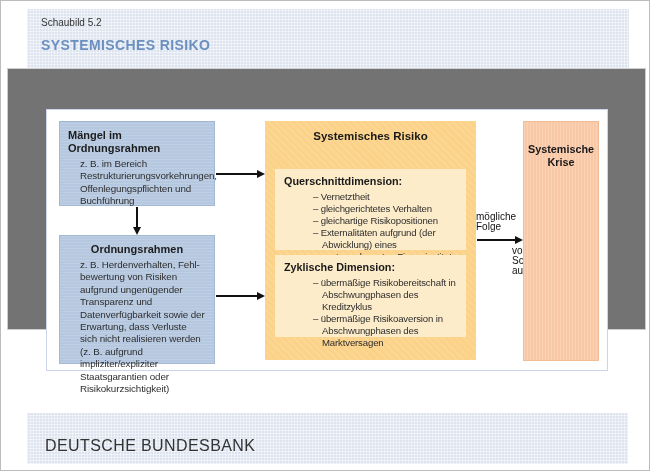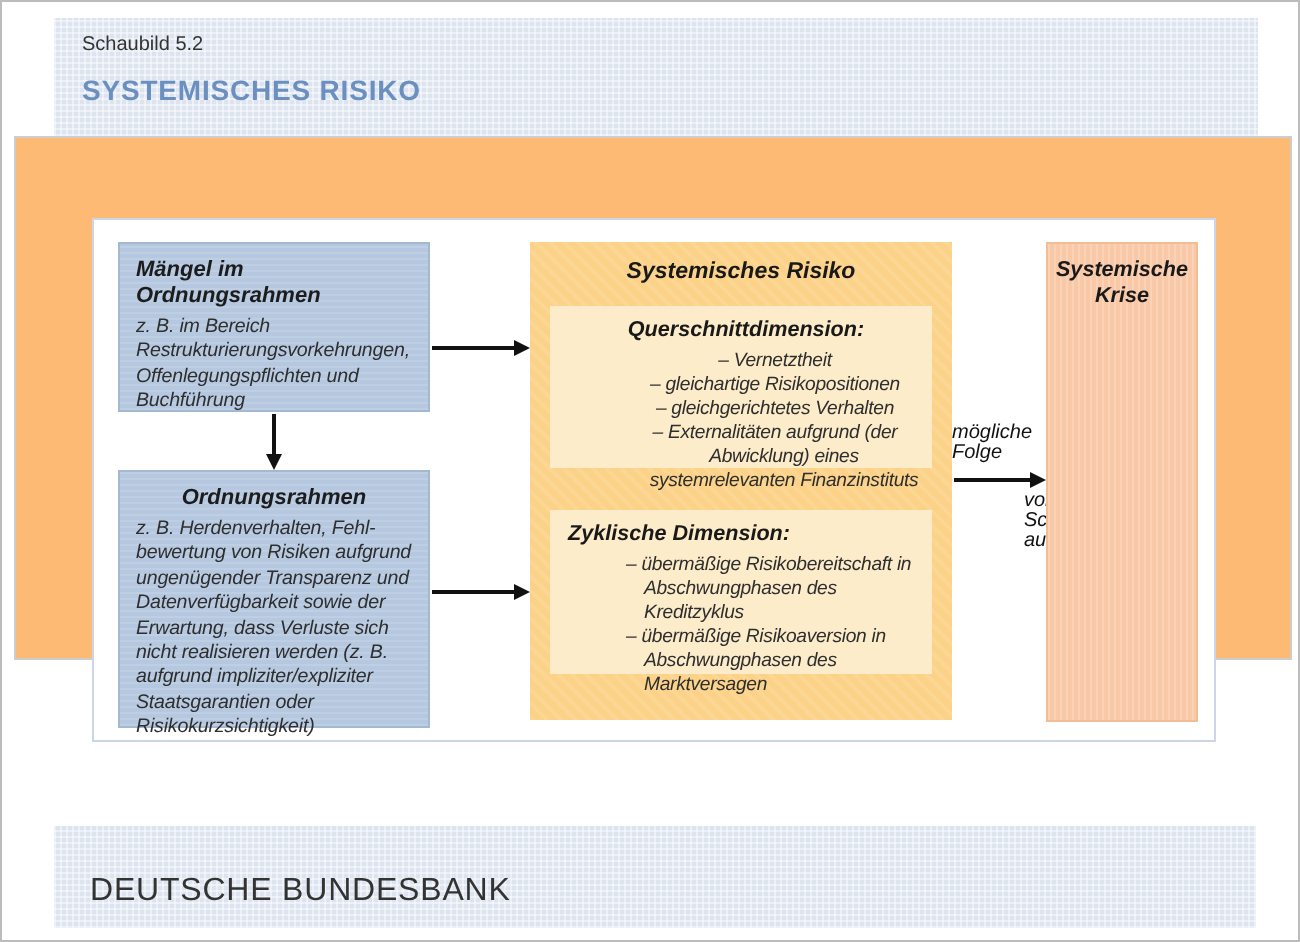--- a/index.html
+++ b/index.html
@@ -27,7 +27,7 @@
   
   .panel{
     position:absolute;left:6px;top:67px;width:639px;height:262px;box-sizing:border-box;
-    background:#fdba74;border:1px solid #cdcdcd;font-style:italic;
+    background:#737373;border:1px solid #cdcdcd;
   }
   .diagram{
     position:absolute;left:38px;top:40px;width:562px;height:262px;box-sizing:border-box;

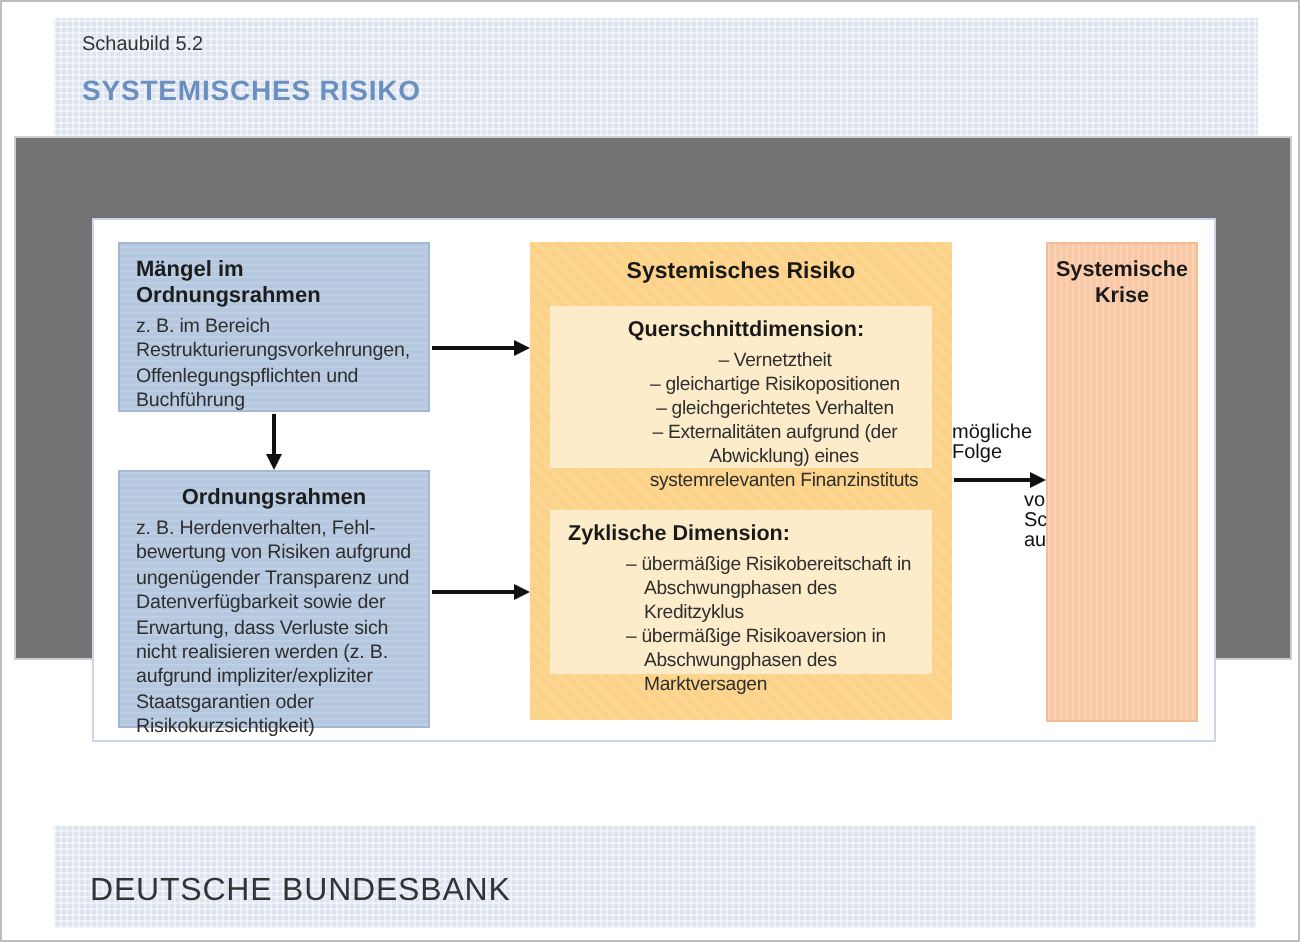--- a/index.html
+++ b/index.html
@@ -71,7 +71,7 @@
 
   .box-salmon{
     left:476px;top:11px;width:76px;height:240px;
-    background-color:#f9c9a7;border:1px solid #f2bc97;padding-top:7px;
+    background-color:#f9c9a7;border:1px solid #f2bc97;padding-top:21px;
     background-image:repeating-linear-gradient(90deg, rgba(255,255,255,.18) 0 1px, transparent 1px 3px);
   }
   .box-salmon .box-title{

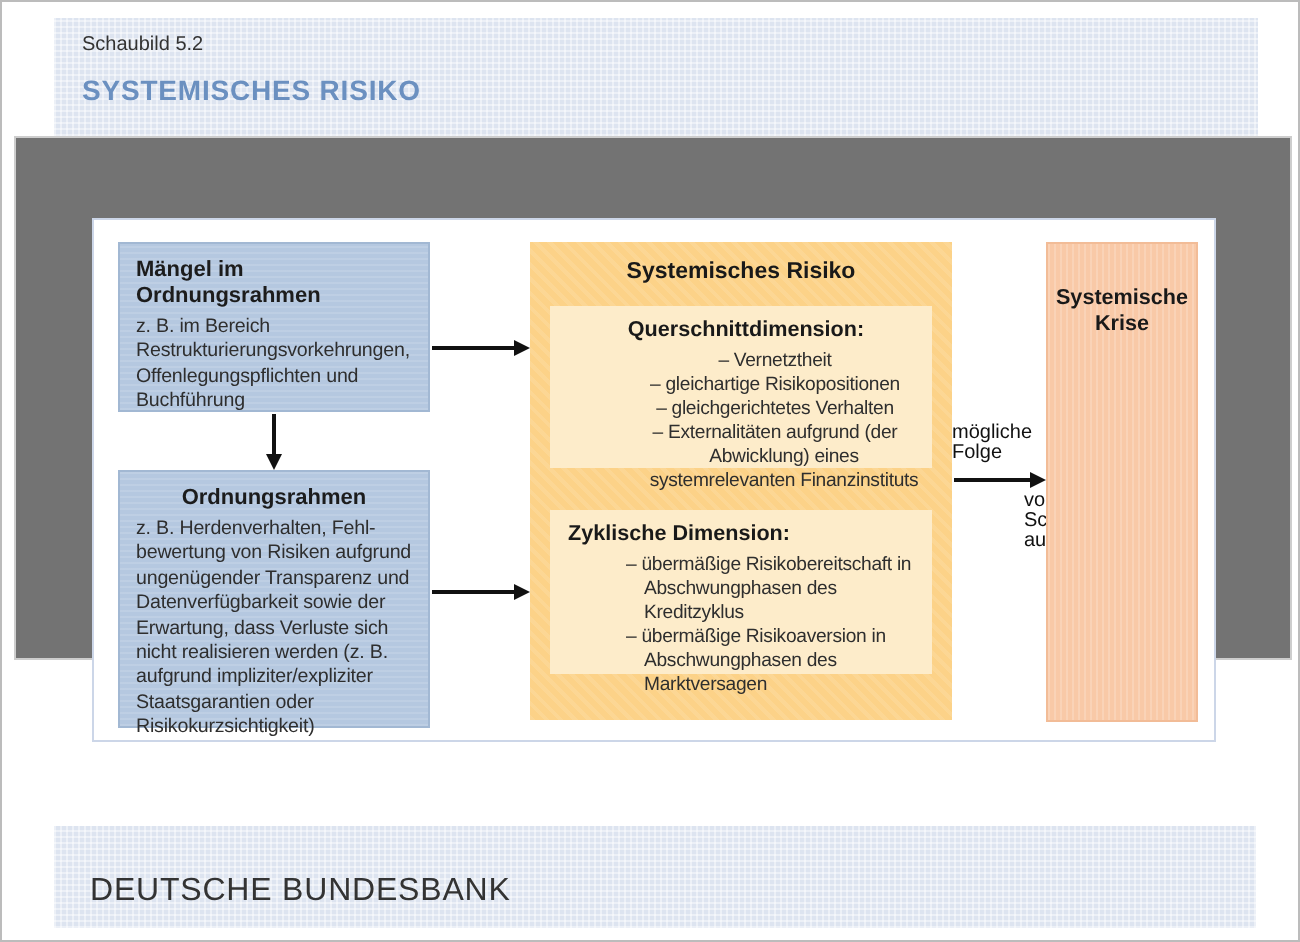--- a/index.html
+++ b/index.html
@@ -41,7 +41,7 @@
     background-image:repeating-linear-gradient(0deg, rgba(255,255,255,.12) 0 1px, transparent 1px 3px);
   }
   .box-blue .box-title{font-size:11px;font-weight:bold;color:#1c1c1c;margin:0 0 3px 0;line-height:13px;}
-  .box-blue .box-body{font-size:9.8px;line-height:12.4px;color:#2e2e2e;letter-spacing:-.1px;}
+  .box-blue .box-body{font-size:9.8px;line-height:12.4px;color:#2e2e2e;letter-spacing:-.1px;margin-left:12px;}
   .title-center{text-align:center;}
 
   .box-mangel{left:12px;top:11px;width:156px;height:85px;}

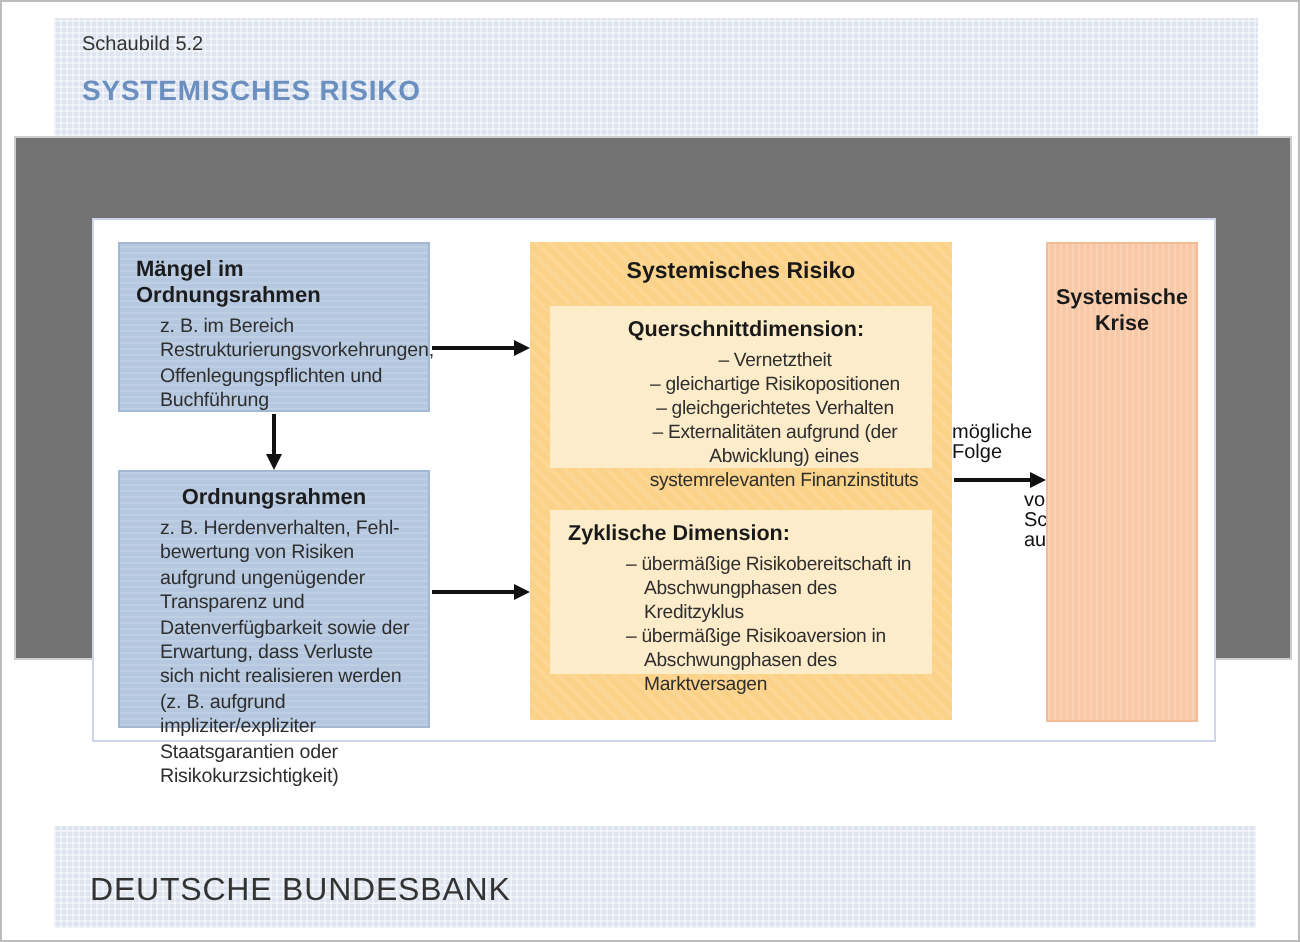--- a/index.html
+++ b/index.html
@@ -60,7 +60,7 @@
     position:absolute;left:10px;width:191px;box-sizing:border-box;
     background:#fdecca;padding:6px 4px 6px 9px;
   }
-  .cream-a{top:32px;height:81px;text-align:center;}
+  .cream-a{top:48px;height:81px;}
   .cream-b{top:134px;height:82px;}
   .cream-title{font-size:10.8px;font-weight:bold;color:#191919;margin:0 0 4px 0;}
   .dim-list{margin:0;padding:0;list-style:none;}

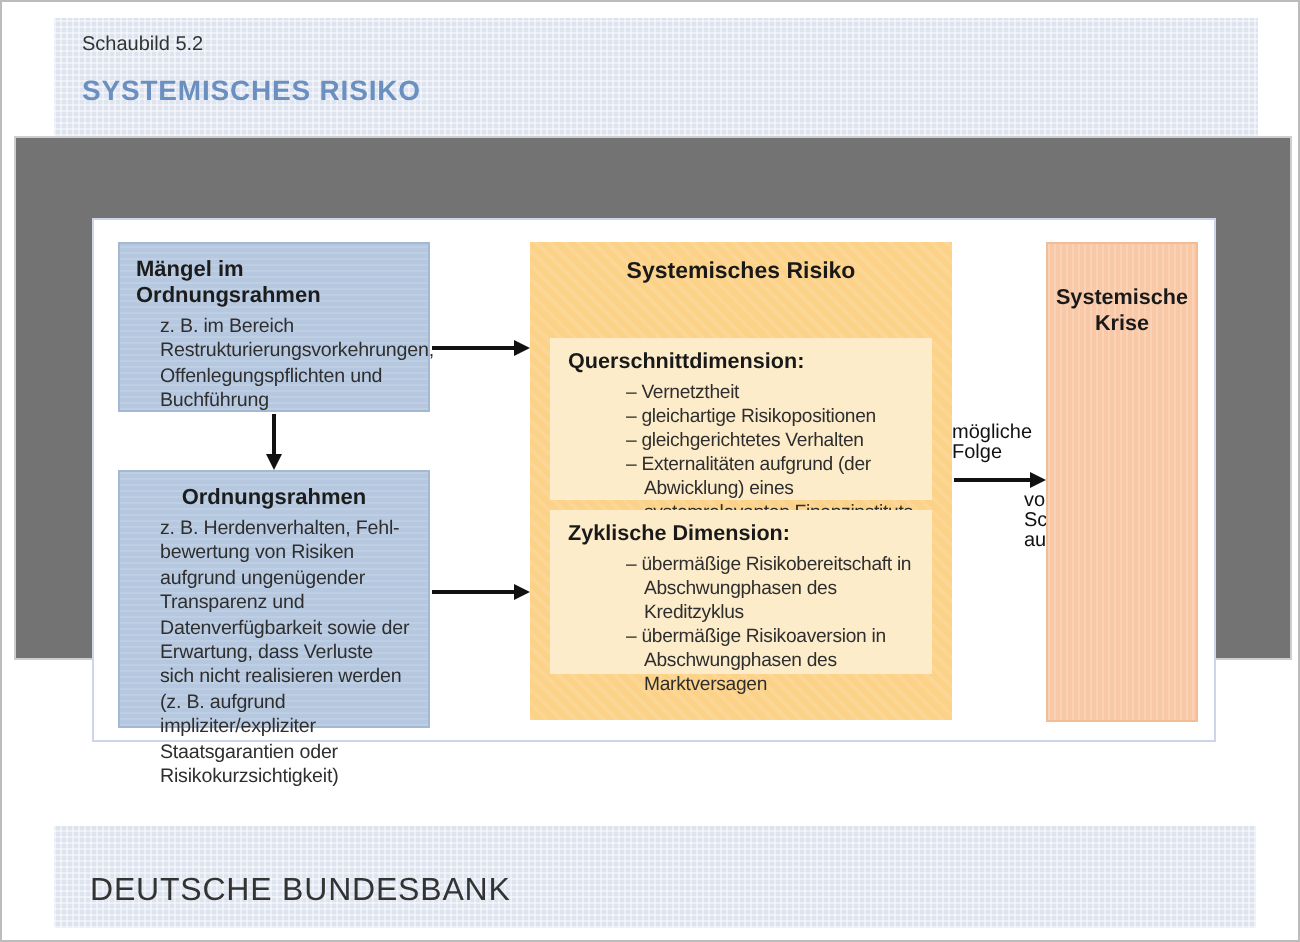--- a/index.html
+++ b/index.html
@@ -134,8 +134,8 @@
           <div class="cream-title">Querschnittdimension:</div>
           <ul class="dim-list">
             <li class="dim-item">– Vernetztheit</li>
+            <li class="dim-item">– gleichgerichtetes Verhalten</li>
             <li class="dim-item">– gleichartige Risikopositionen</li>
-            <li class="dim-item">– gleichgerichtetes Verhalten</li>
             <li class="dim-item">– Externalitäten aufgrund (der Abwicklung) eines systemrelevanten Finanzinstituts</li>
           </ul>
         </div>

